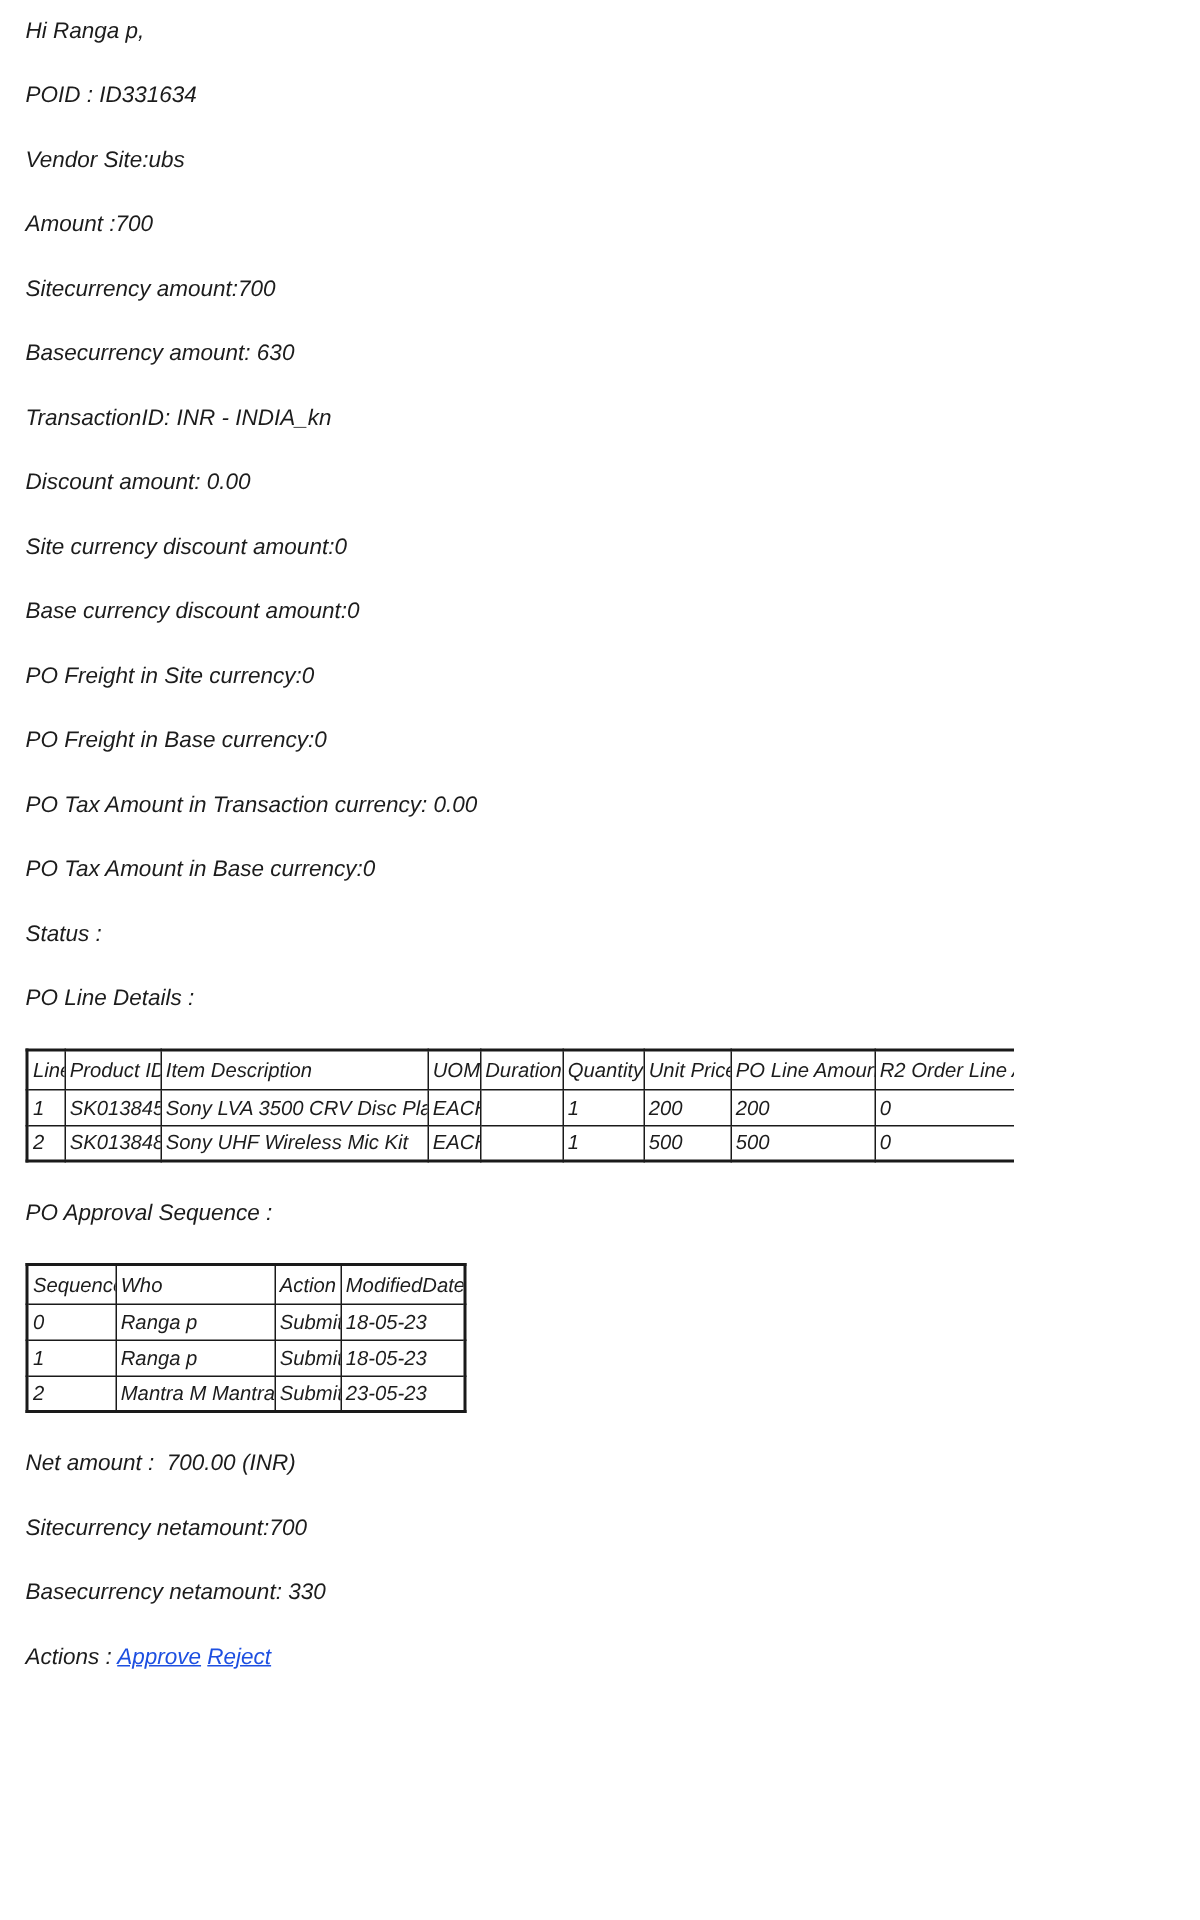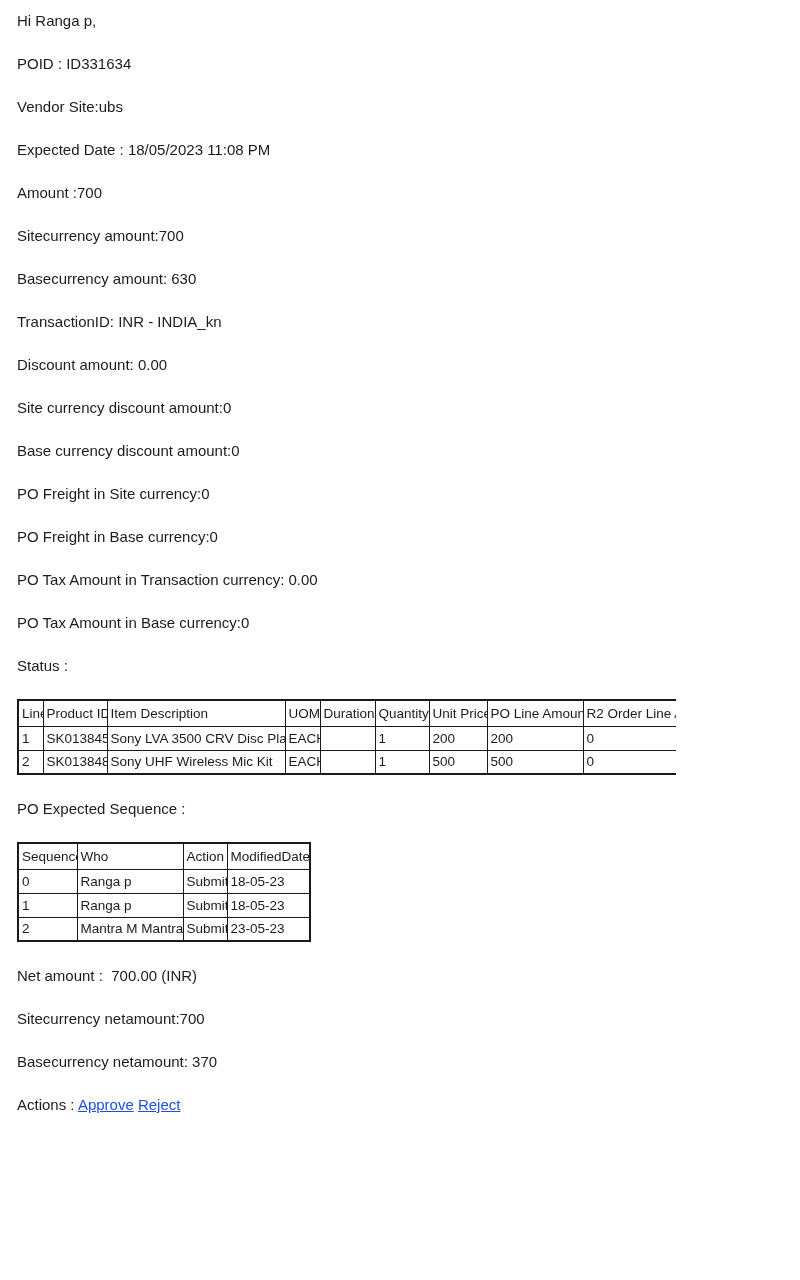--- a/index.html
+++ b/index.html
@@ -13,6 +13,7 @@
     overflow: hidden;
     font-family: "Liberation Sans", "DejaVu Sans", sans-serif;
     color: var(--ink);
+    font-style: italic;
   }
   p.line {
     margin: 0 0 24px 0;

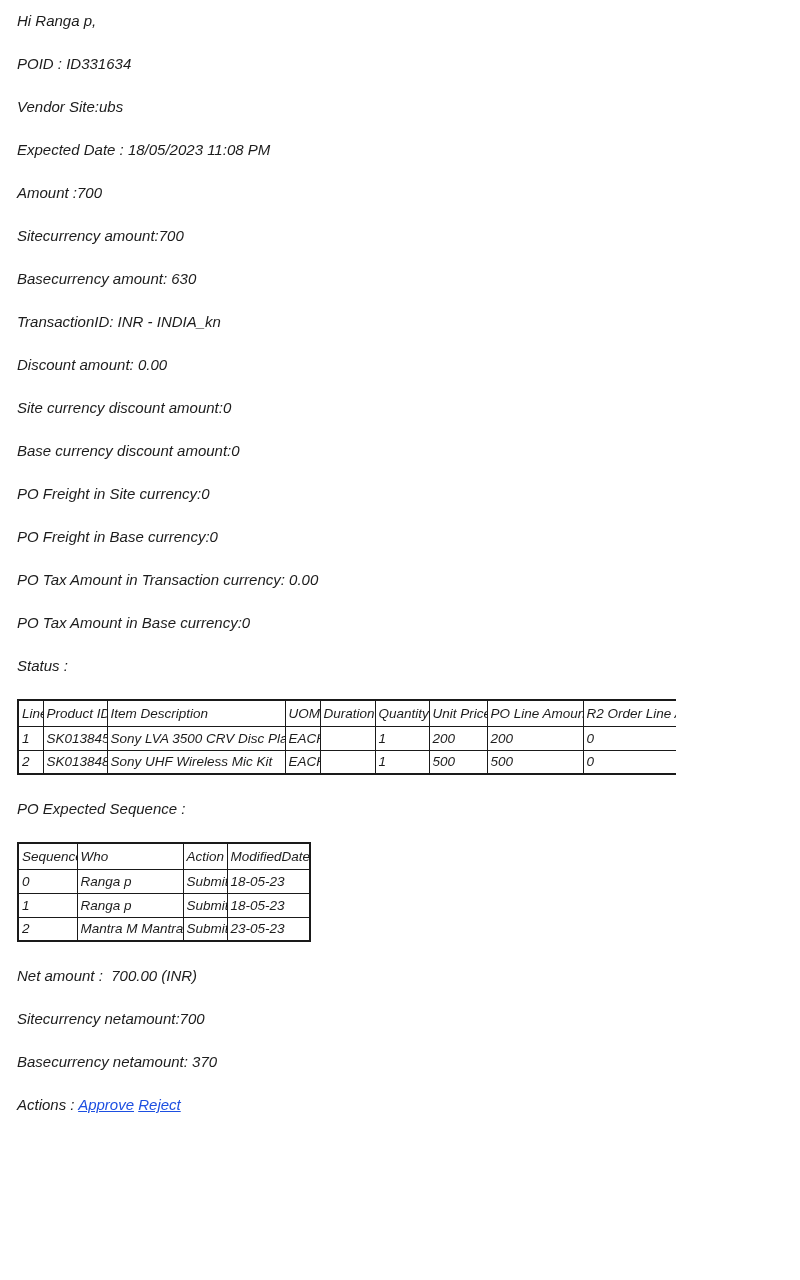--- a/index.html
+++ b/index.html
@@ -58,7 +58,6 @@
   <p class="line">Hi Ranga p,</p>
   <p class="line">POID : ID331634</p>
   <p class="line">Vendor Site:ubs</p>
-  <p class="line">Expected Date : 18/05/2023 11:08 PM</p>
   <p class="line">Amount :700</p>
   <p class="line">Sitecurrency amount:700</p>
   <p class="line">Basecurrency amount: 630</p>

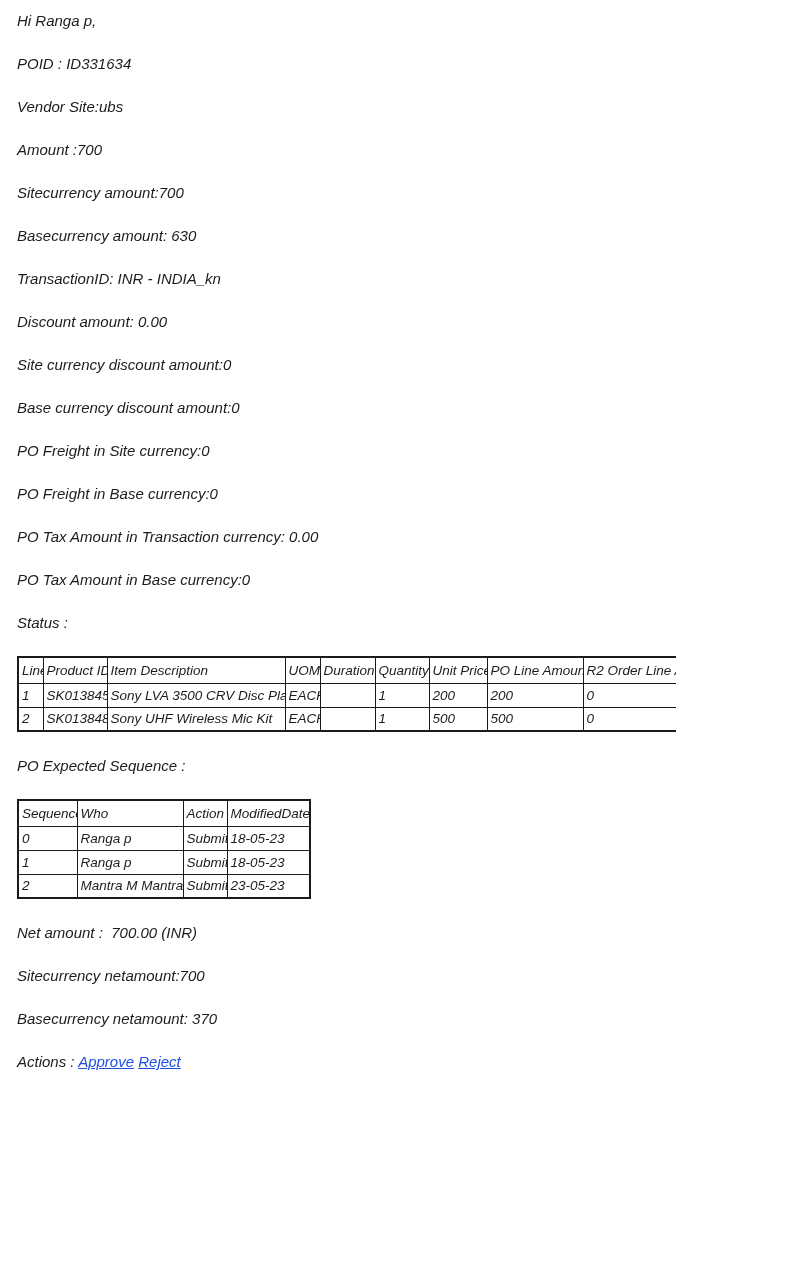--- a/index.html
+++ b/index.html
@@ -70,6 +70,7 @@
   <p class="line">PO Tax Amount in Transaction currency: 0.00</p>
   <p class="line">PO Tax Amount in Base currency:0</p>
   <p class="line">Status :</p>
+  <p class="line">PO Line Details :</p>
 
   <table class="t1">
     <colgroup>

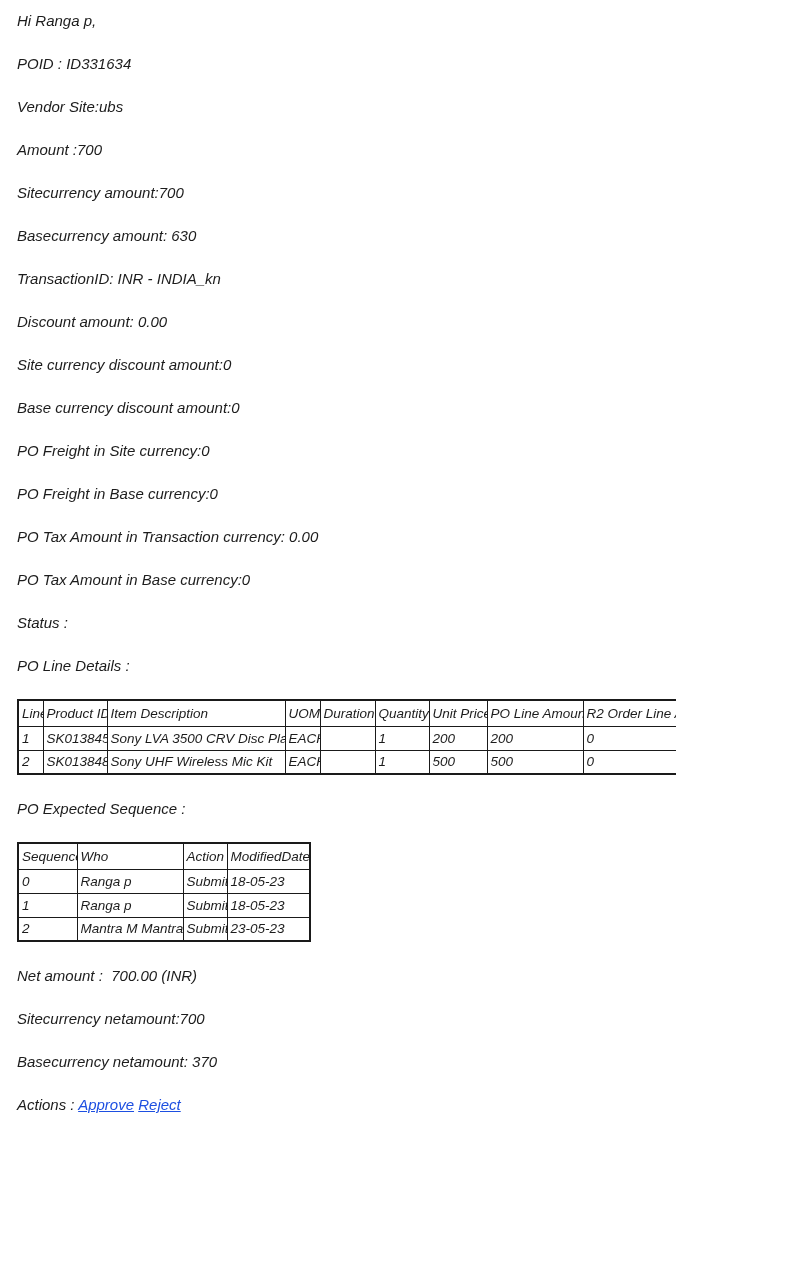--- a/index.html
+++ b/index.html
@@ -125,7 +125,7 @@
   </tbody>
     </table>
 
-  <p class="line">PO Expected Sequence :</p>
+  <p class="line">PO Approval Sequence :</p>
 
   <table class="t2">
     <colgroup>

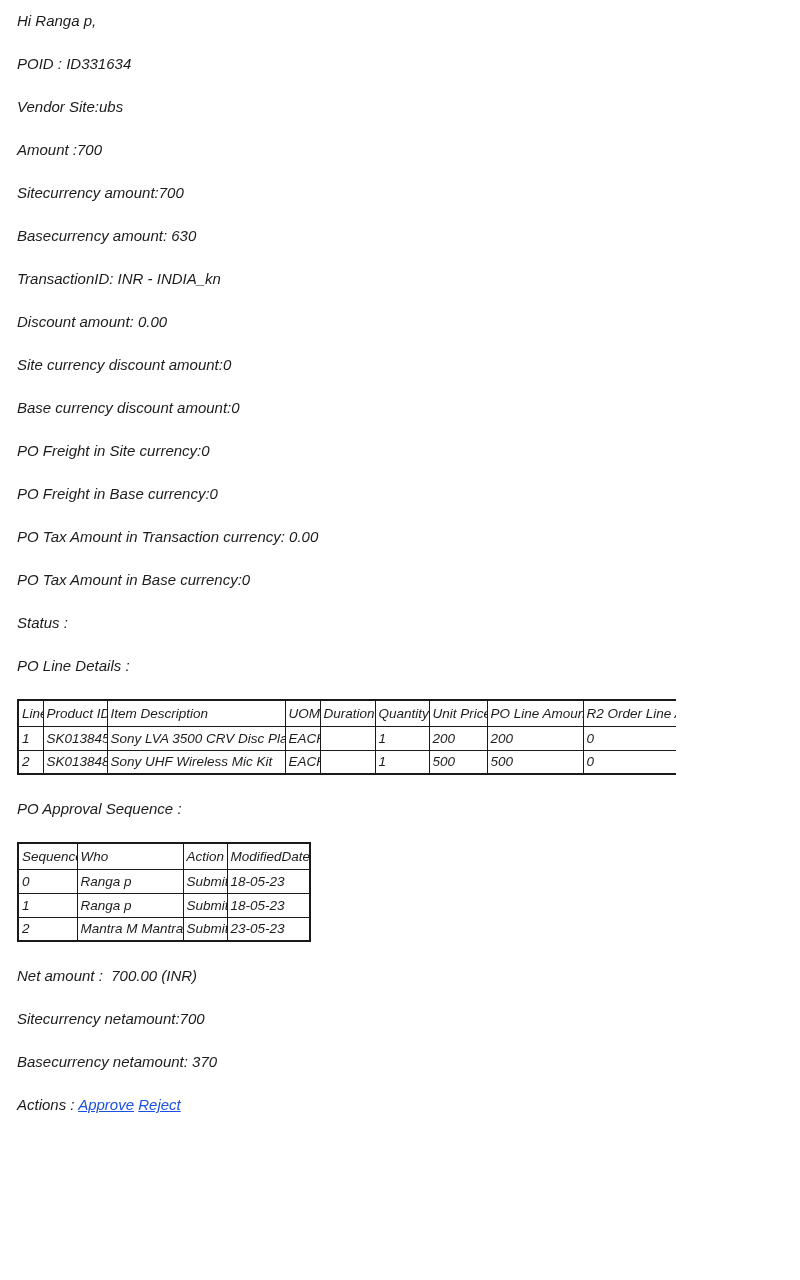--- a/index.html
+++ b/index.html
@@ -164,7 +164,7 @@
 
   <p class="line">Net amount :  700.00 (INR)</p>
   <p class="line">Sitecurrency netamount:700</p>
-  <p class="line">Basecurrency netamount: 370</p>
+  <p class="line">Basecurrency netamount: 330</p>
 
   <p class="line actions"><span>Actions :</span> <a class="action-link" href="#">Approve</a> <a class="action-link" href="#">Reject</a></p>
 

